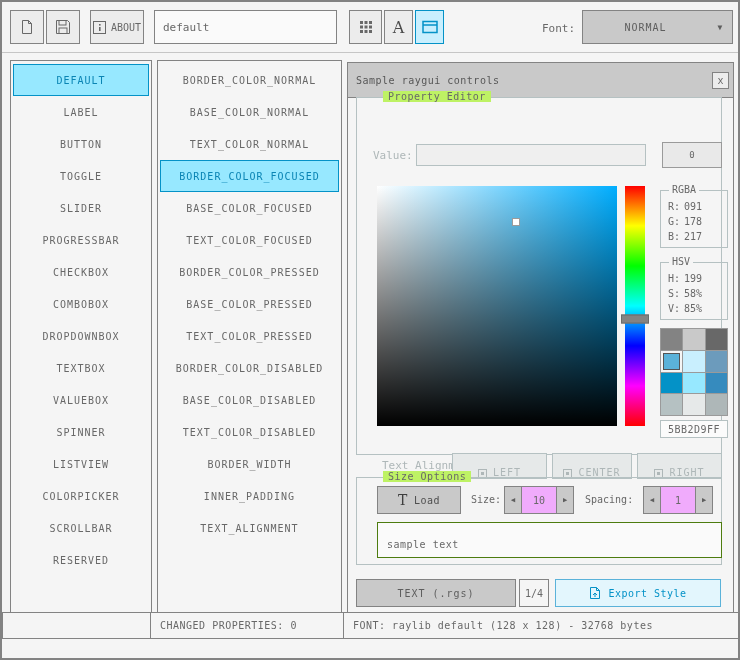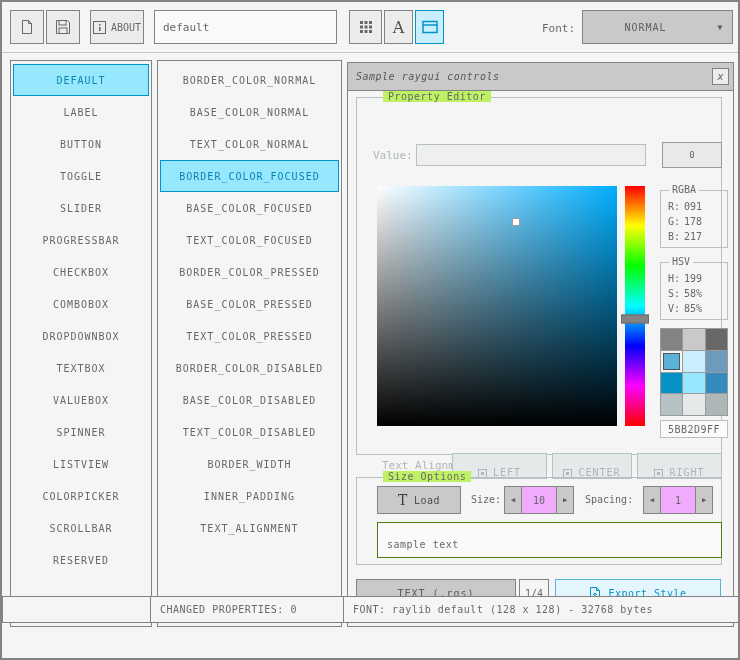--- a/index.html
+++ b/index.html
@@ -58,10 +58,9 @@
     background:#f5f5f5;border:1px solid #838383;
   }
   .titlebar{
-    position:absolute;left:0;top:0;right:0;height:28px;background:#c9c9c9;
+    position:absolute;left:0;top:0;right:0;height:35px;background:#c9c9c9;
     border-bottom:1px solid #838383;display:flex;align-items:center;padding:0 4px 0 8px;
     box-sizing:border-box;
-    font-style:italic;
   }
   .titlebar .tt{flex:1;font-size:10px;letter-spacing:0.5px;color:#575757;}
   .close-btn{

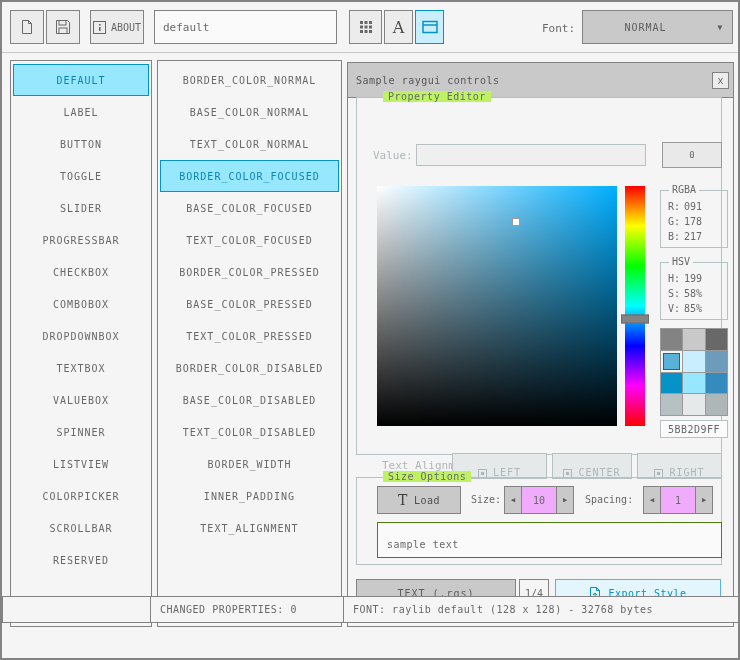--- a/index.html
+++ b/index.html
@@ -180,7 +180,7 @@
   }
   
   .status-seg{
-    position:absolute;top:594px;height:27px;box-sizing:border-box;background:#f5f5f5;
+    position:absolute;top:610px;height:27px;box-sizing:border-box;background:#f5f5f5;
     border:1px solid #838383;display:flex;align-items:center;padding:0 9px;
     font-size:10px;color:#686868;letter-spacing:0.5px;
   }

